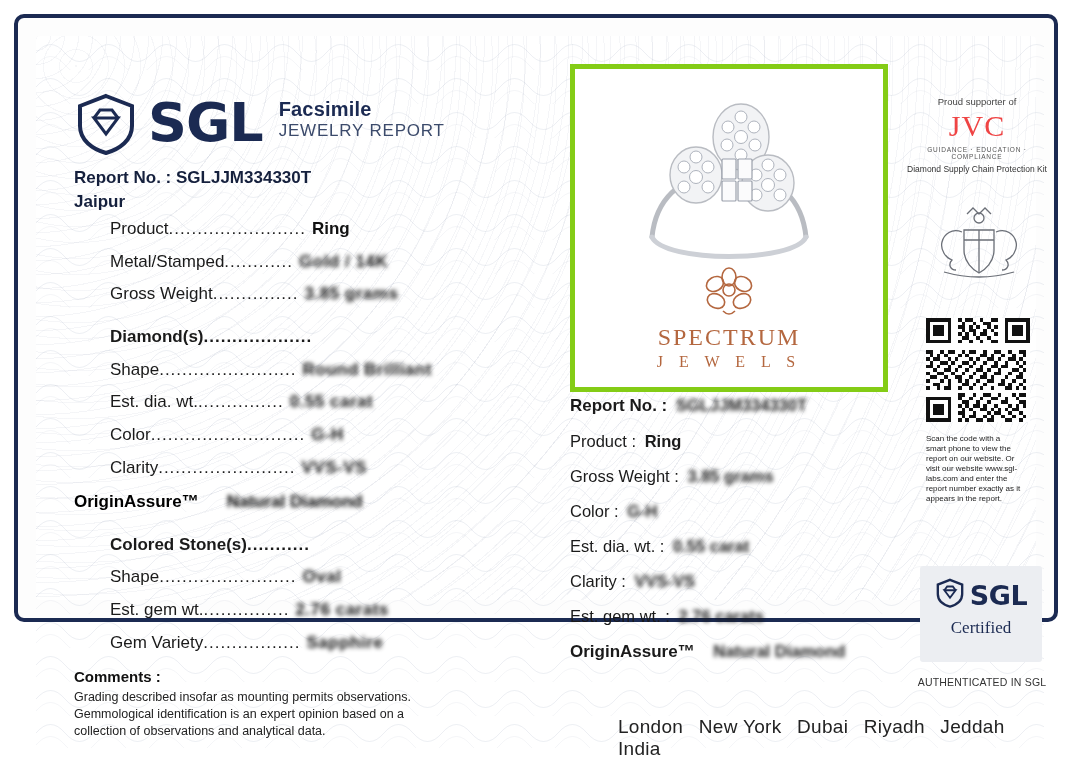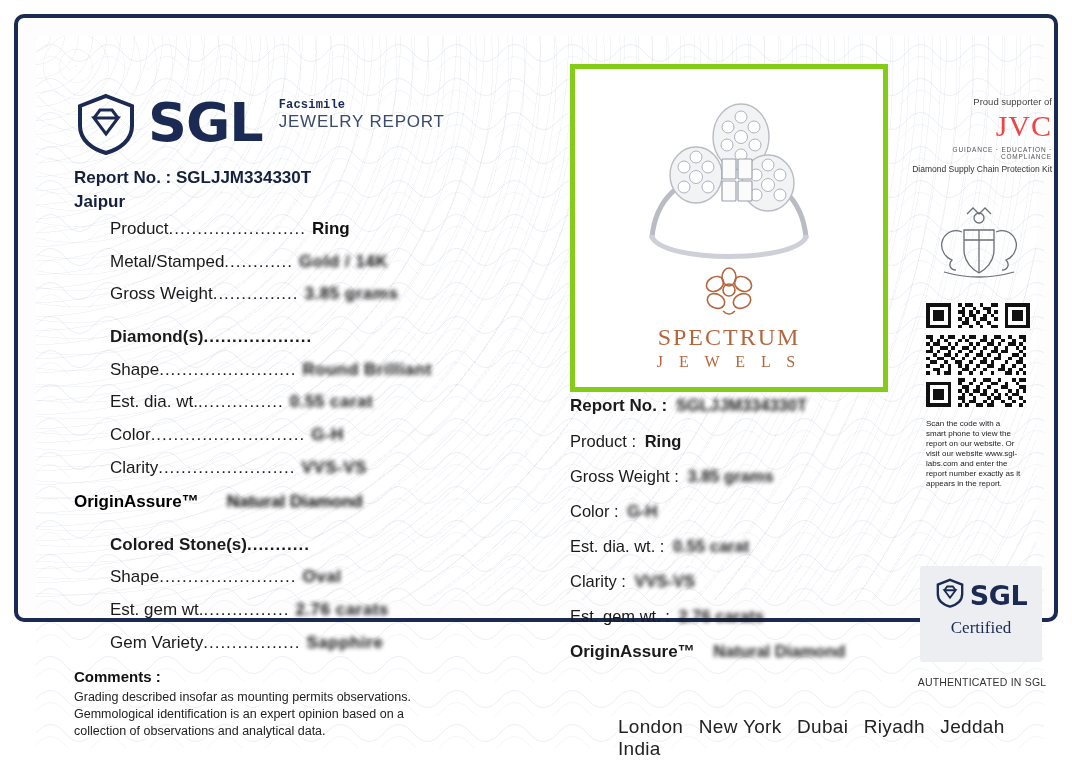--- a/index.html
+++ b/index.html
@@ -74,11 +74,10 @@
     margin-left: 6px;
   }
   .facsimile {
-    font-size: 12px;
+    font-size: 20px;
     color: #1b2a52;
     font-weight: bold;
     letter-spacing: 0.2px;
-    font-family: Liberation Mono, monospace;
   }
   .jewelry-report {
     font-size: 17px;

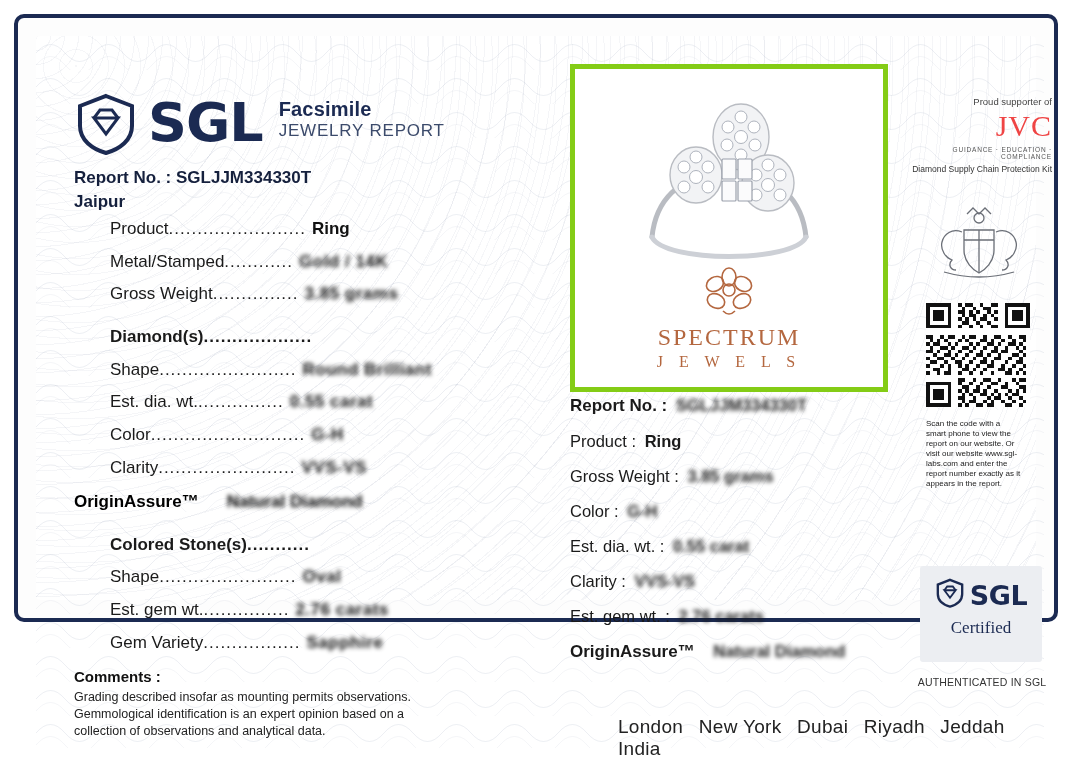--- a/index.html
+++ b/index.html
@@ -222,7 +222,7 @@
     left: 884px;
     top: 78px;
     width: 150px;
-    text-align: right;
+    text-align: center;
     color: #333;
   }
   .jvc-proud { font-size: 9.5px; color: #444; }

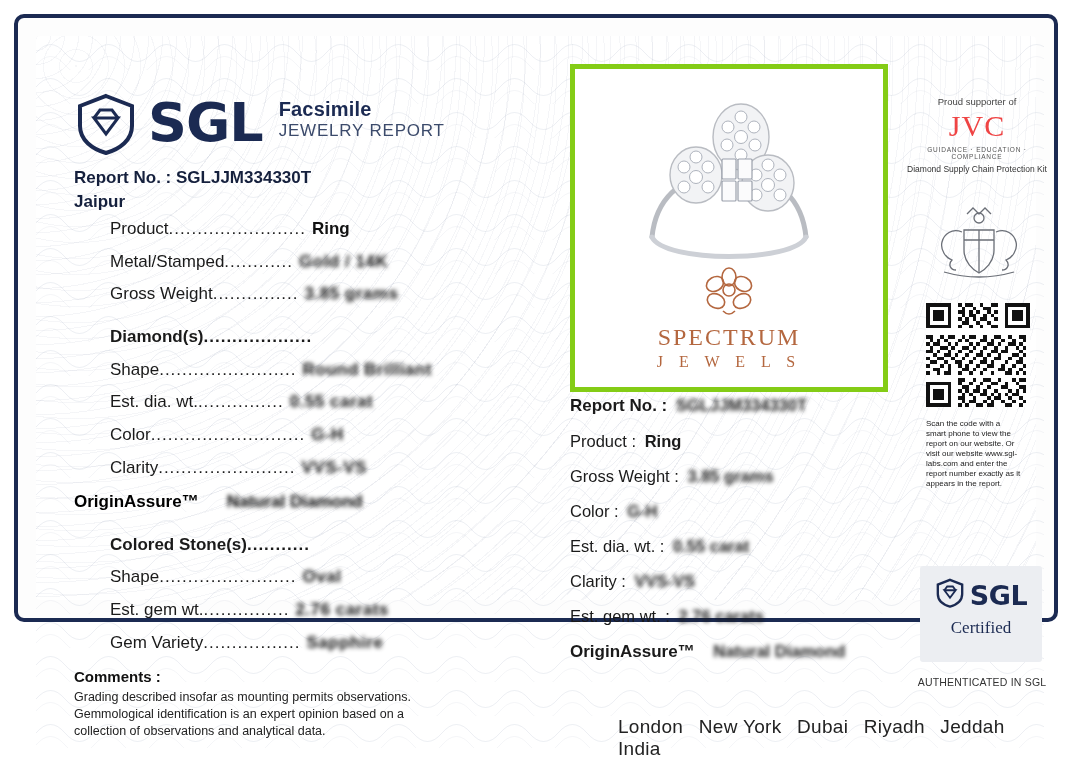--- a/index.html
+++ b/index.html
@@ -246,7 +246,7 @@
   .qr-wrap {
     position: absolute;
     left: 908px;
-    top: 285px;
+    top: 300px;
     width: 108px;
   }
   .qr {

